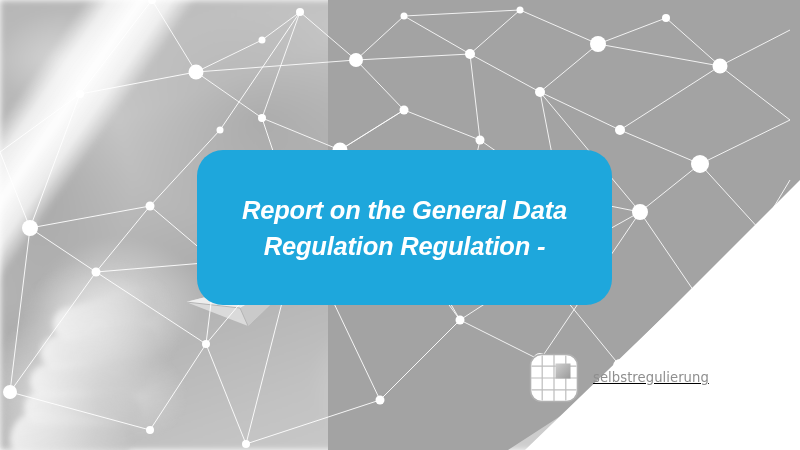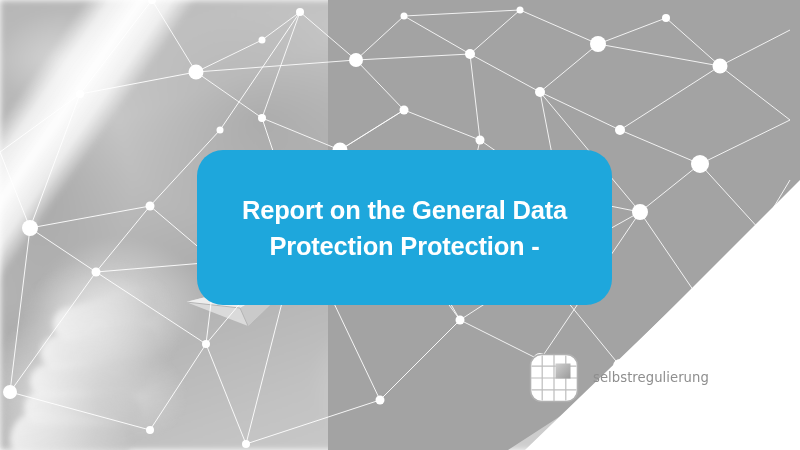--- a/index.html
+++ b/index.html
@@ -110,6 +110,7 @@
     justify-content: center;
     box-sizing: border-box;
     padding: 0 14px;
+    font-style: italic;
   }
   .title-line {
     color: #ffffff;

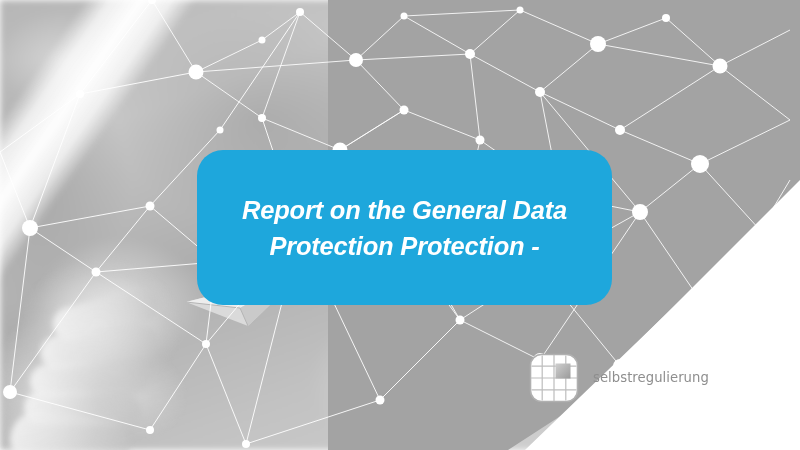--- a/index.html
+++ b/index.html
@@ -261,7 +261,7 @@
 
   <div class="title-card">
     <div class="title-line">Report on the General Data</div>
-    <div class="title-line">Protection Protection -</div>
+    <div class="title-line">Regulation Regulation -</div>
   </div>
 
   <div class="logo">

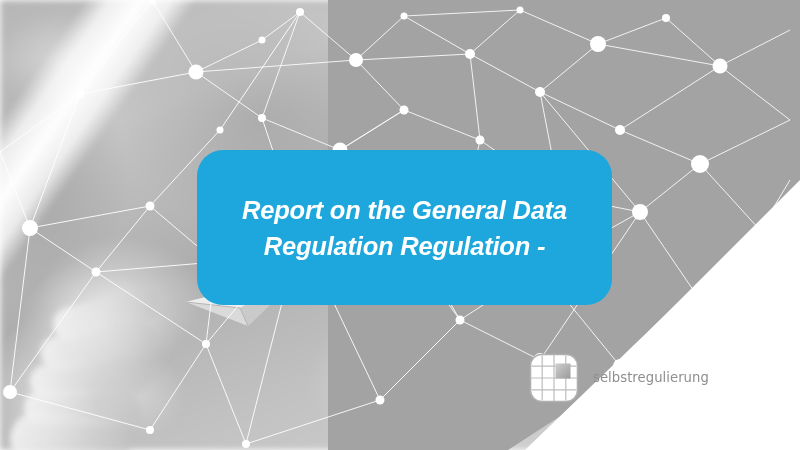--- a/index.html
+++ b/index.html
@@ -141,6 +141,7 @@
     display: flex;
     flex-direction: column;
     justify-content: center;
+    text-decoration: underline;
   }
   .logo-text span {
     color: #8e8e8e;

